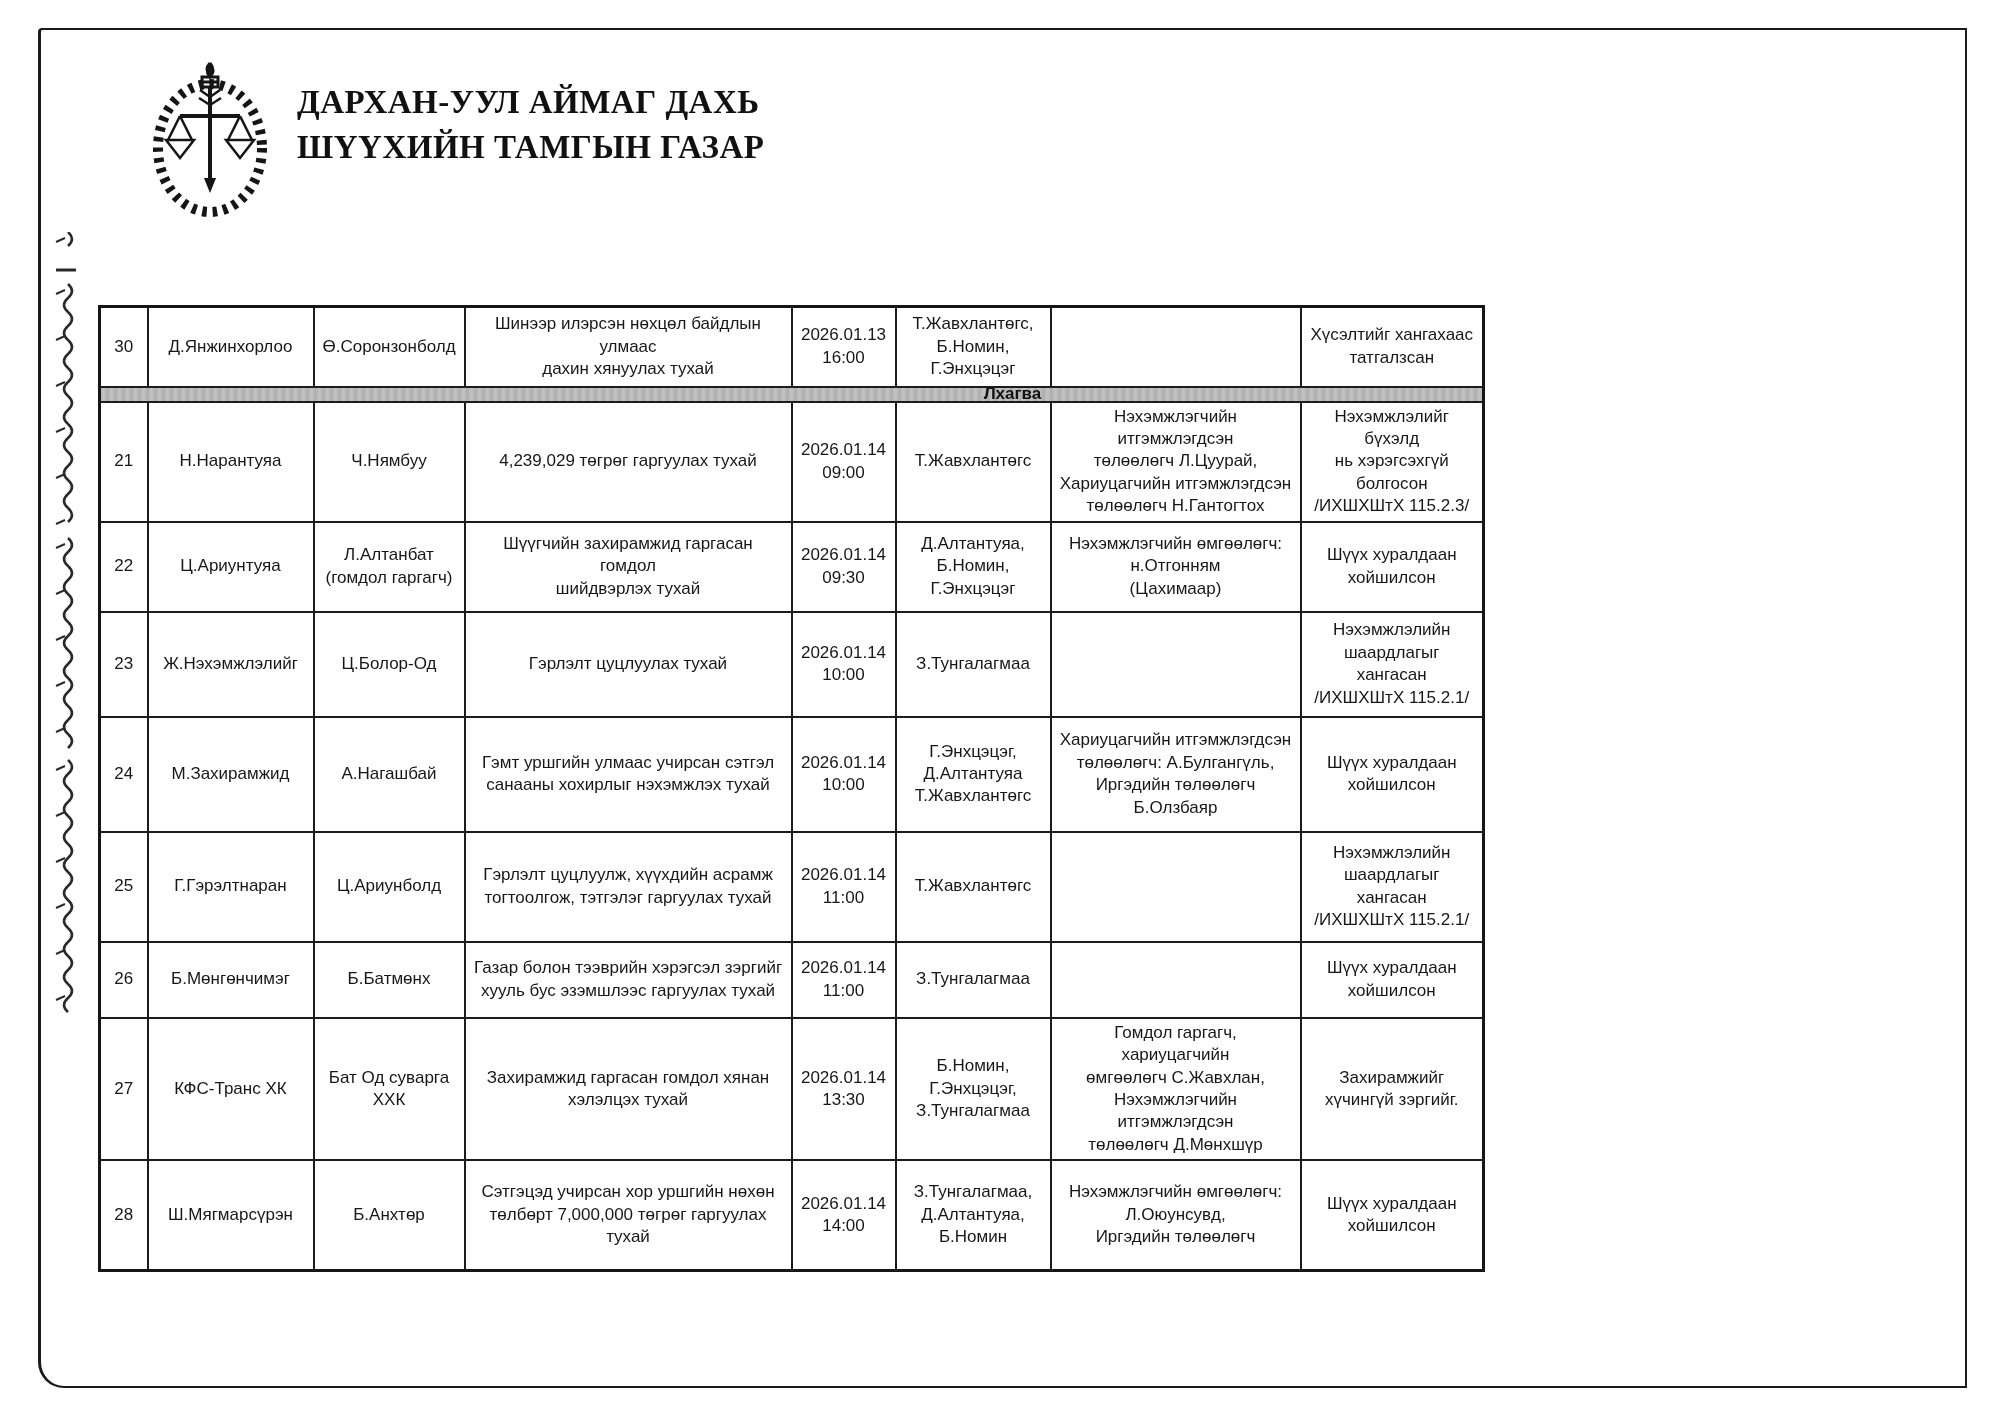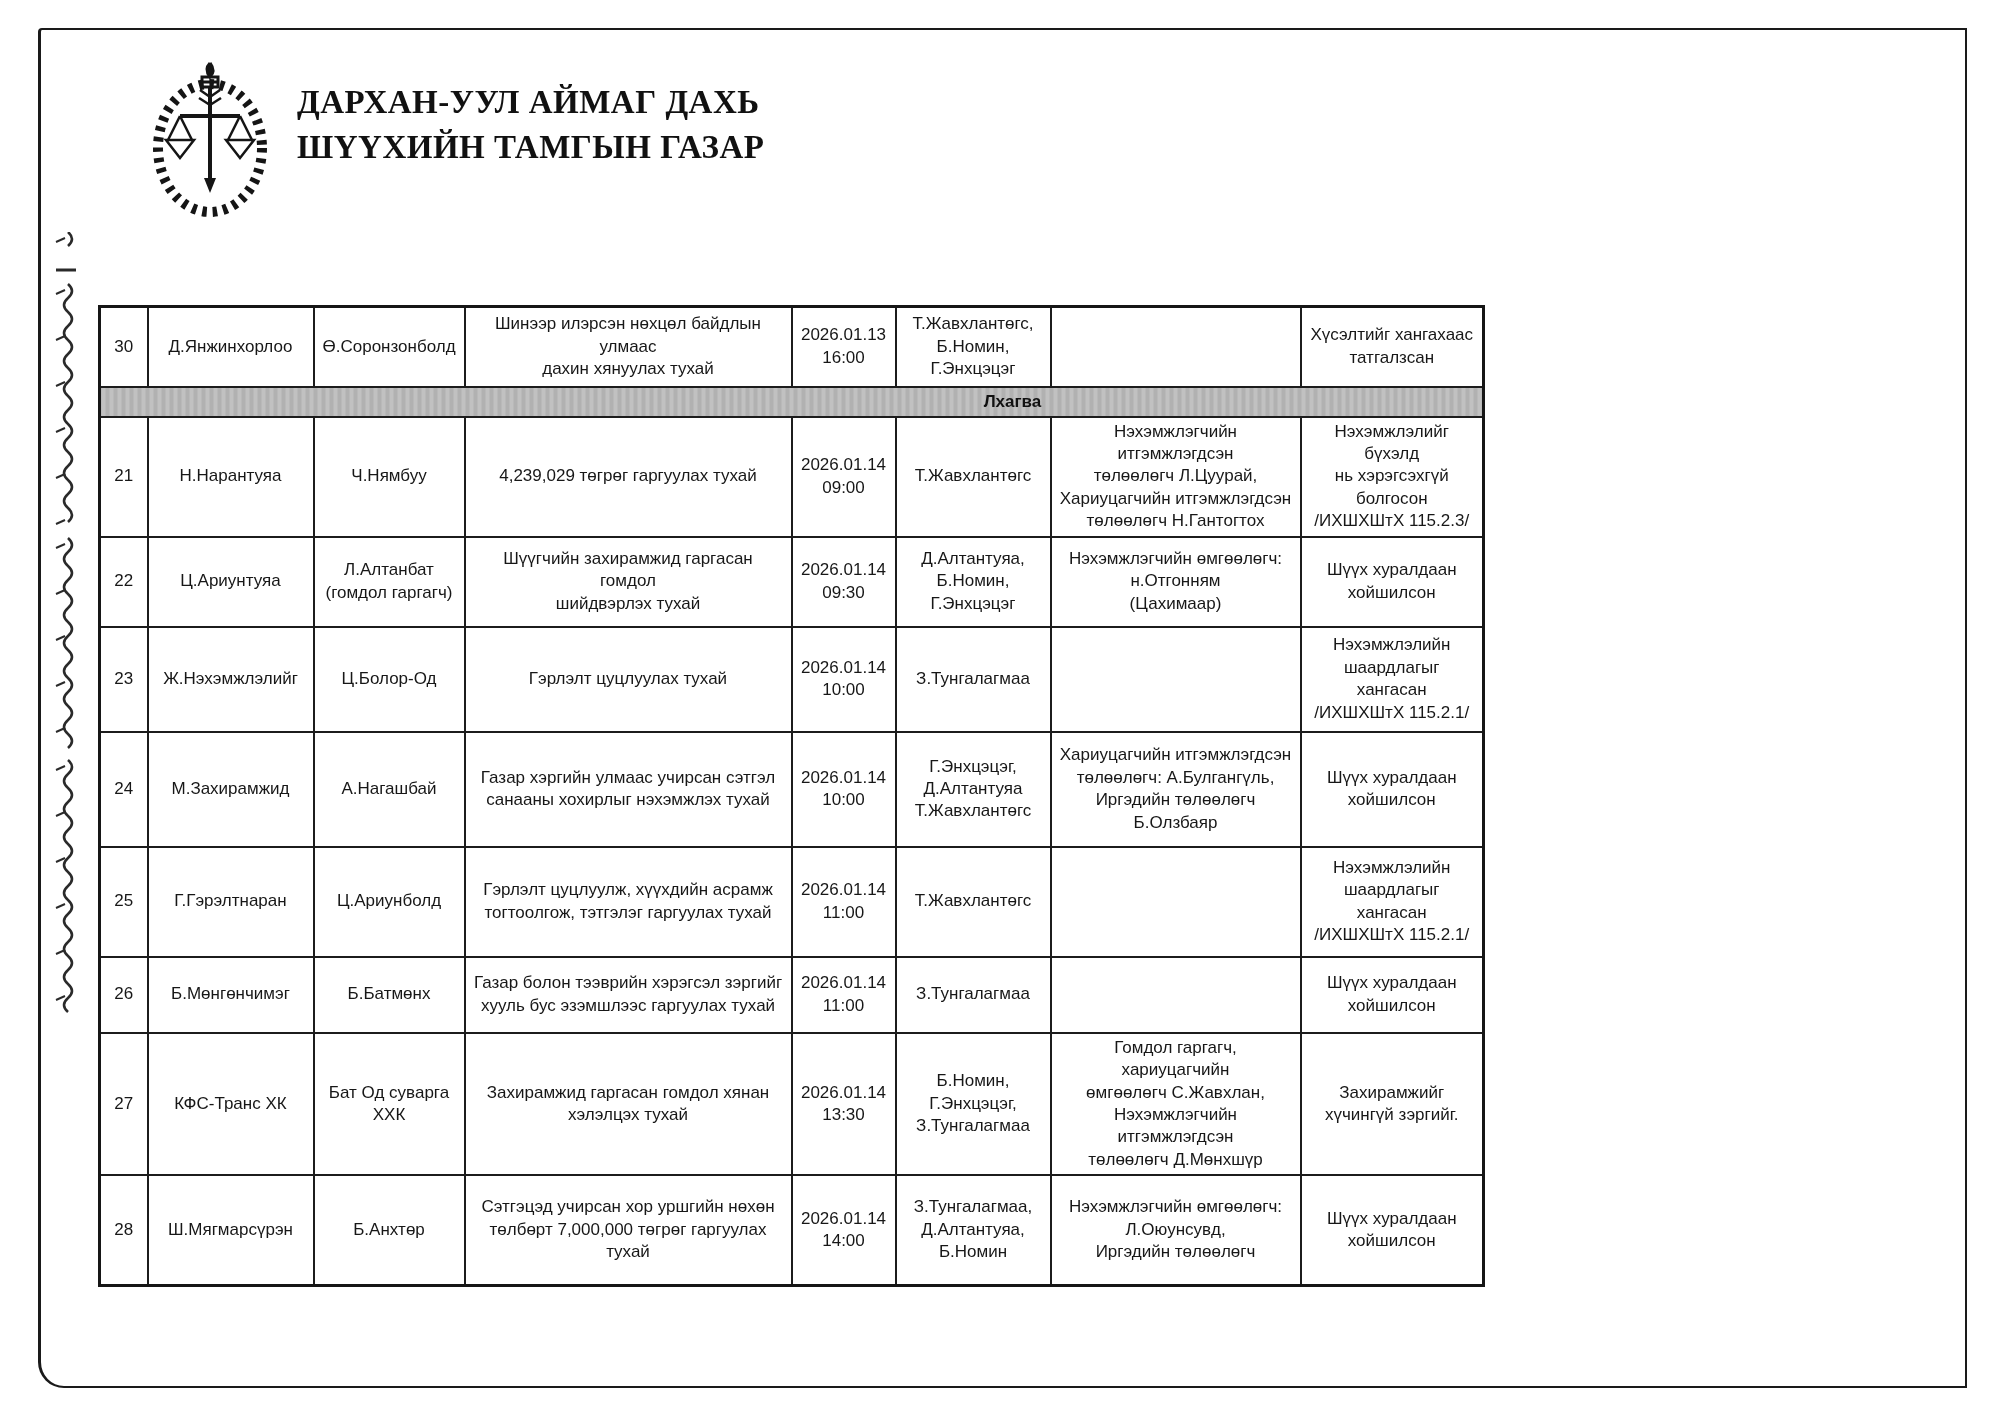--- a/index.html
+++ b/index.html
@@ -142,7 +142,7 @@
           <td>Хүсэлтийг хангахаас
 татгалзсан</td>
         </tr>
-        <tr style="height: 30px;">
+        <tr style="height: 15px;">
           <td colspan="8" class="day-banner"><span>Лхагва</span></td>
         </tr>
         <tr style="height: 112px;">

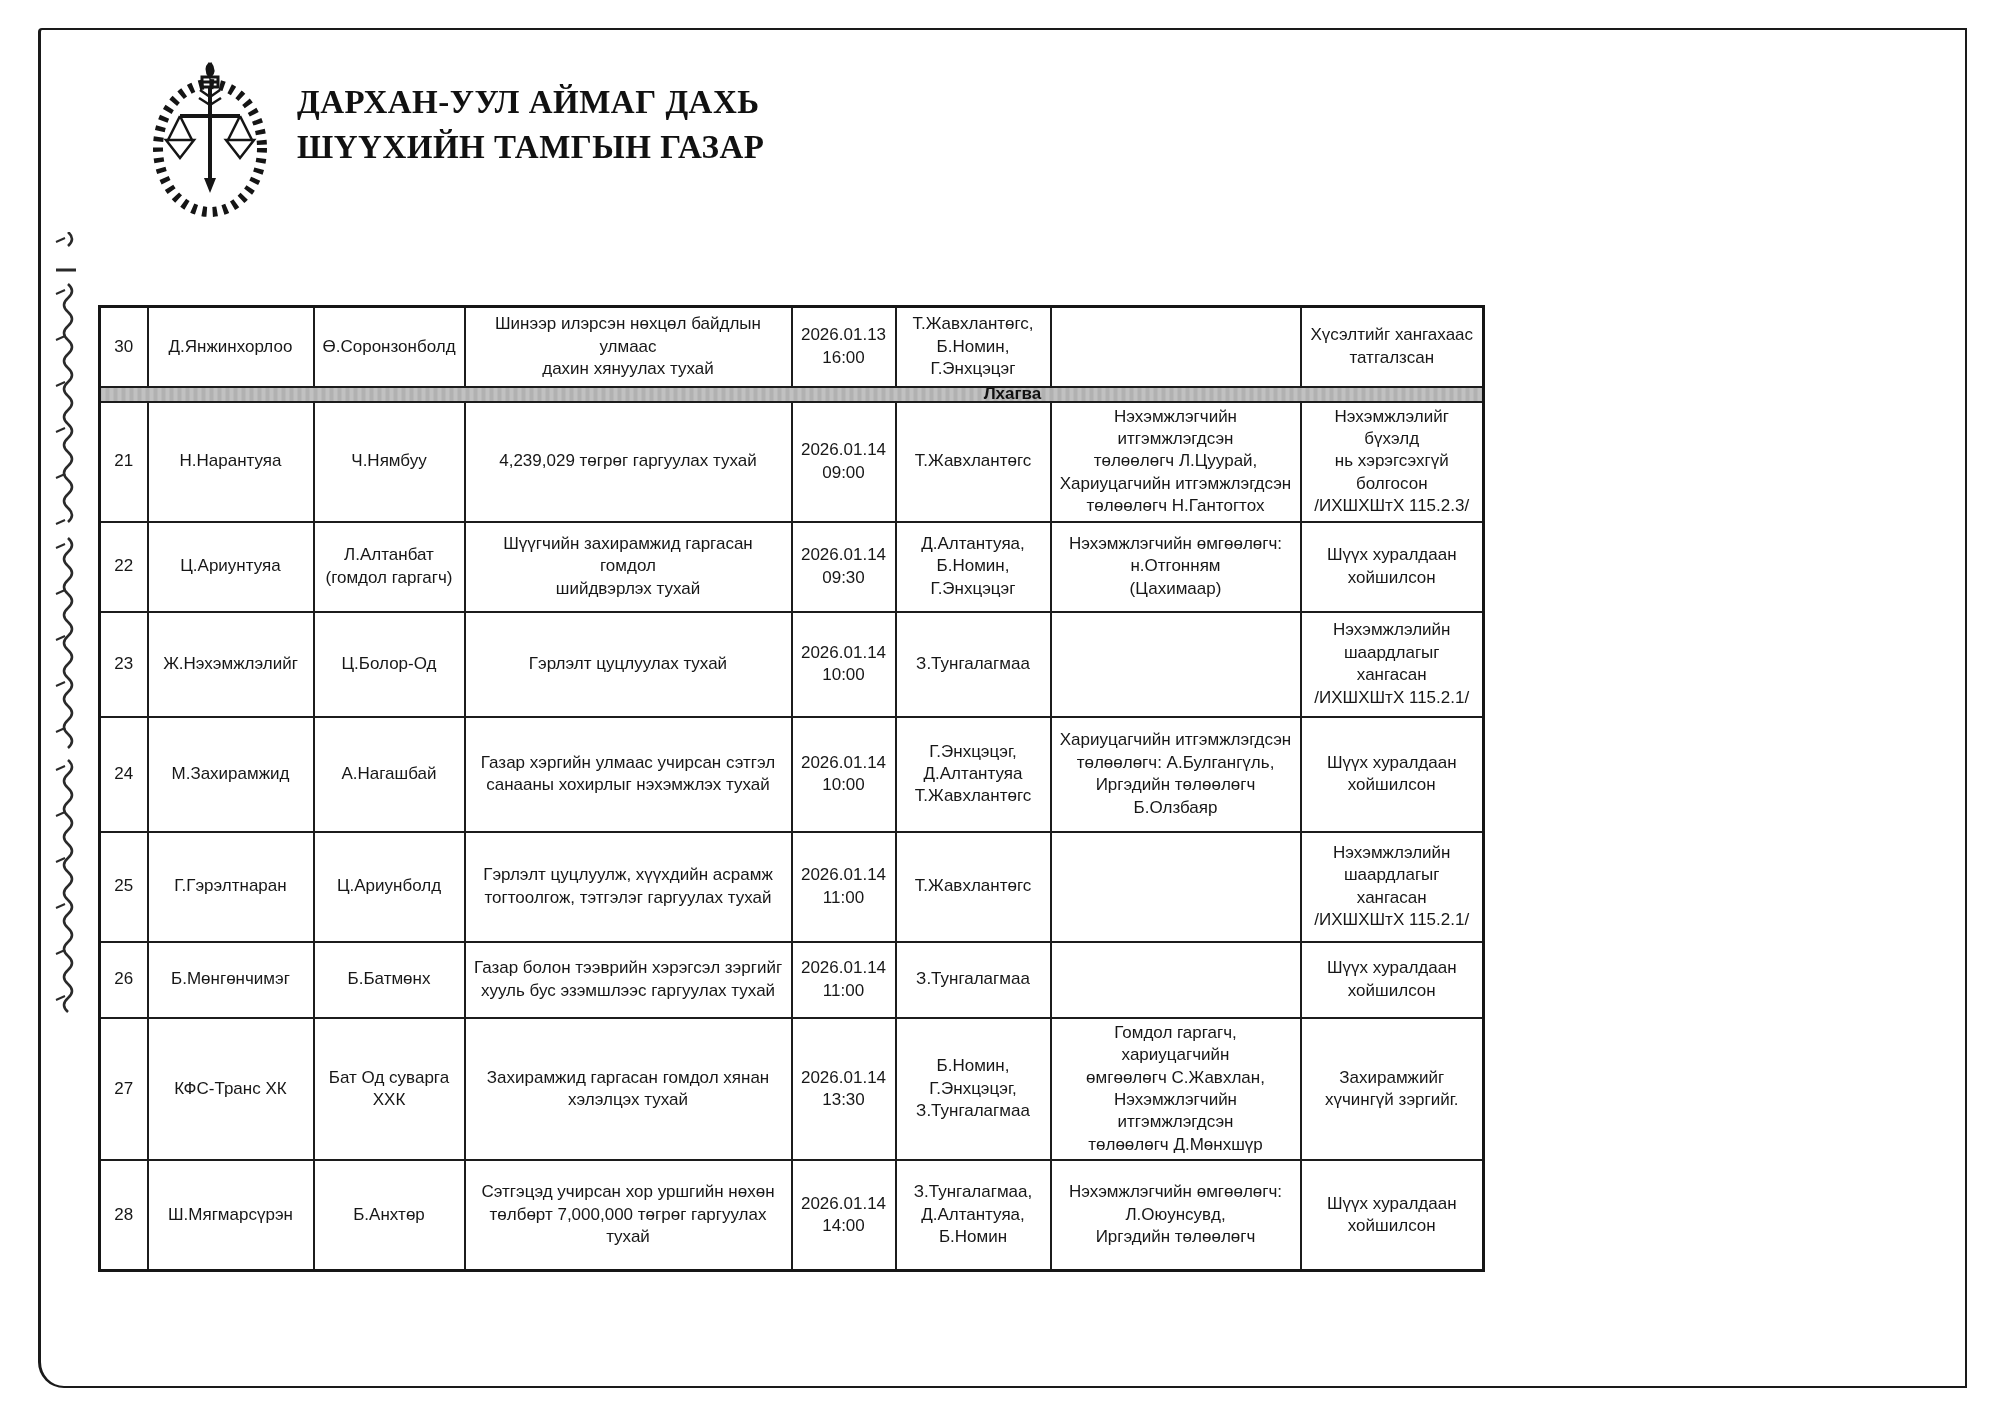--- a/index.html
+++ b/index.html
@@ -197,7 +197,7 @@
           <td>24</td>
           <td>М.Захирамжид</td>
           <td>А.Нагашбай</td>
-          <td>Газар хэргийн улмаас учирсан сэтгэл
+          <td>Гэмт уршгийн улмаас учирсан сэтгэл
 санааны хохирлыг нэхэмжлэх тухай</td>
           <td>2026.01.14
 10:00</td>

